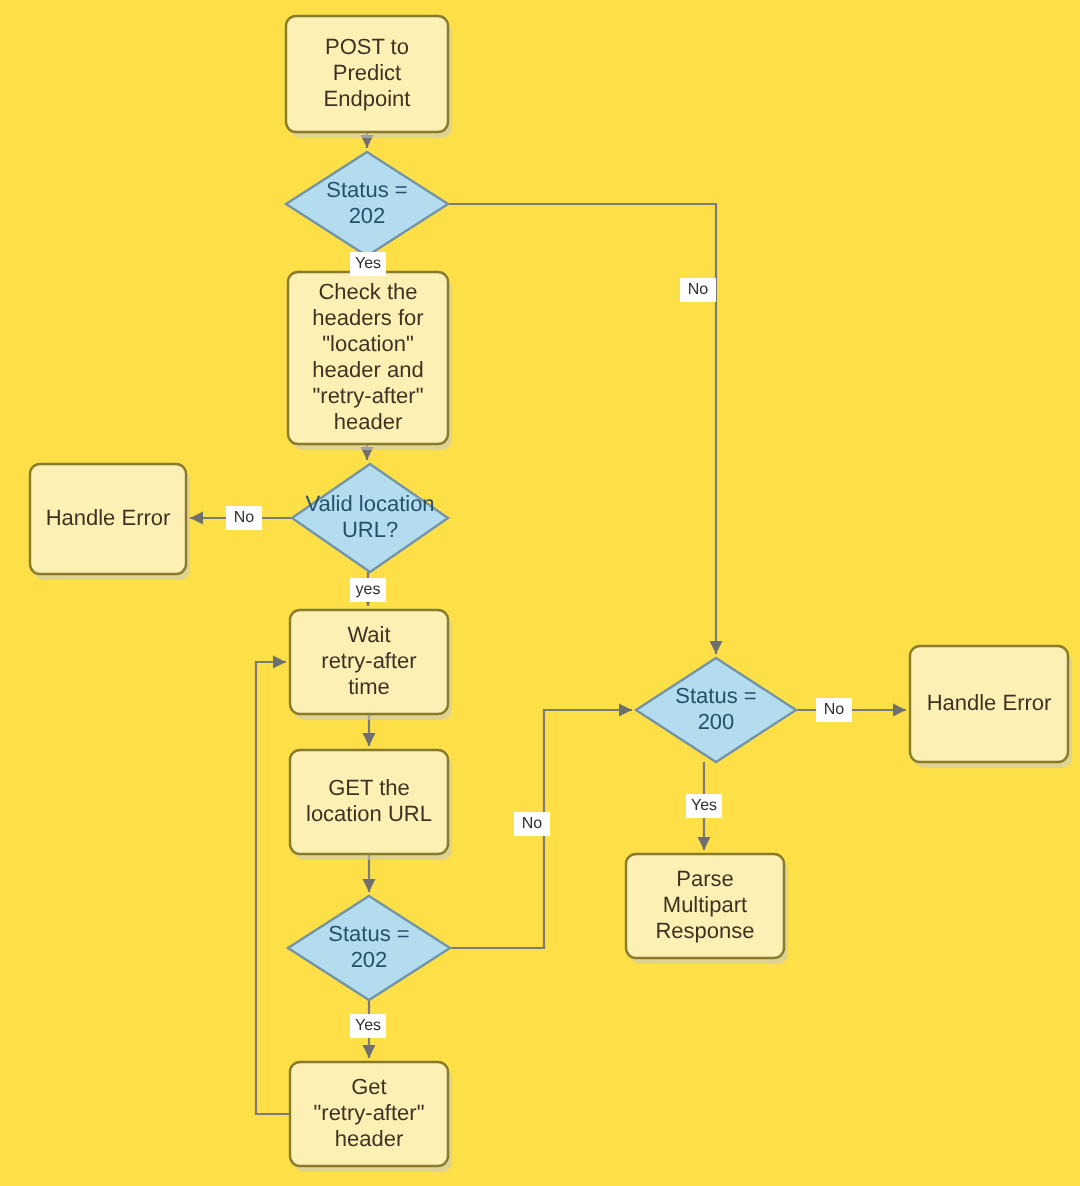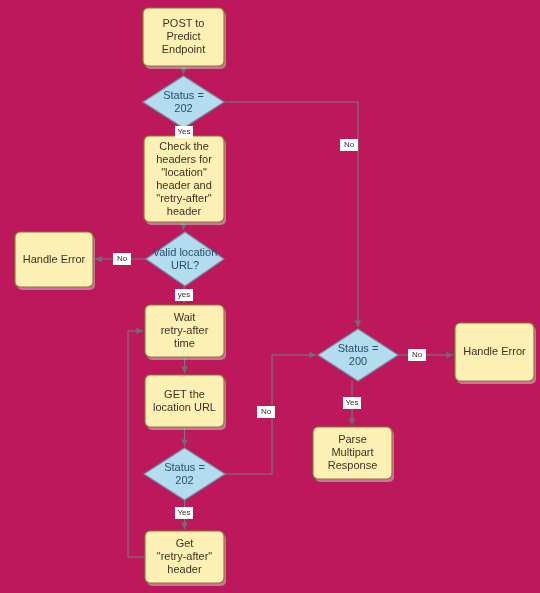--- a/index.html
+++ b/index.html
@@ -14,7 +14,7 @@
     position: relative;
     width: 540px;
     height: 593px;
-    background: #be185d;
+    background: #fde047;
     overflow: hidden;
   }
   #flow-svg {

